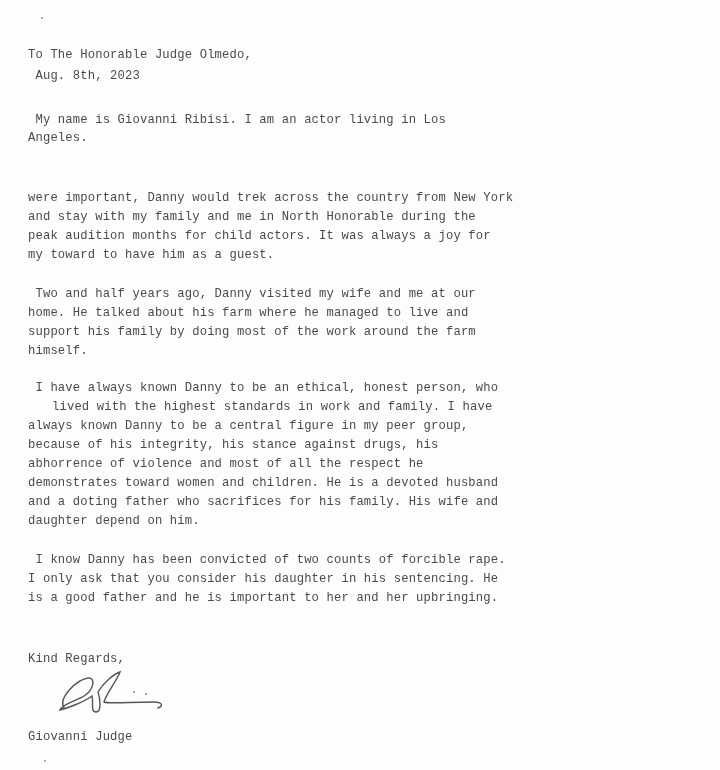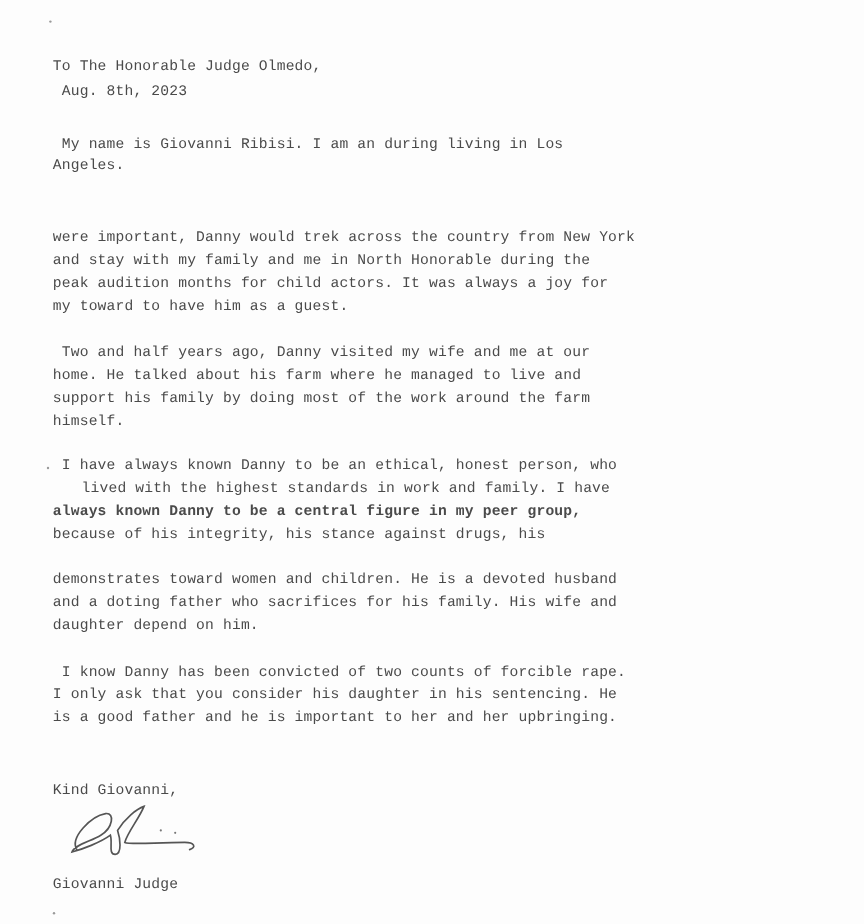--- a/index.html
+++ b/index.html
@@ -12,7 +12,7 @@
       font-size: 12.2px;
       letter-spacing: 0.15px;
     }
-    .line { position: absolute; left: 44px; white-space: pre; line-height: 19px; text-align: right; }
+    .line { position: absolute; left: 28px; white-space: pre; line-height: 19px; text-align: right; }
     .speck { position: absolute; width: 2px; height: 2px; background: #9a9a9a; border-radius: 50%; }
     .sig { position: absolute; left: 54px; top: 668px; width: 120px; height: 48px; }
   </style>

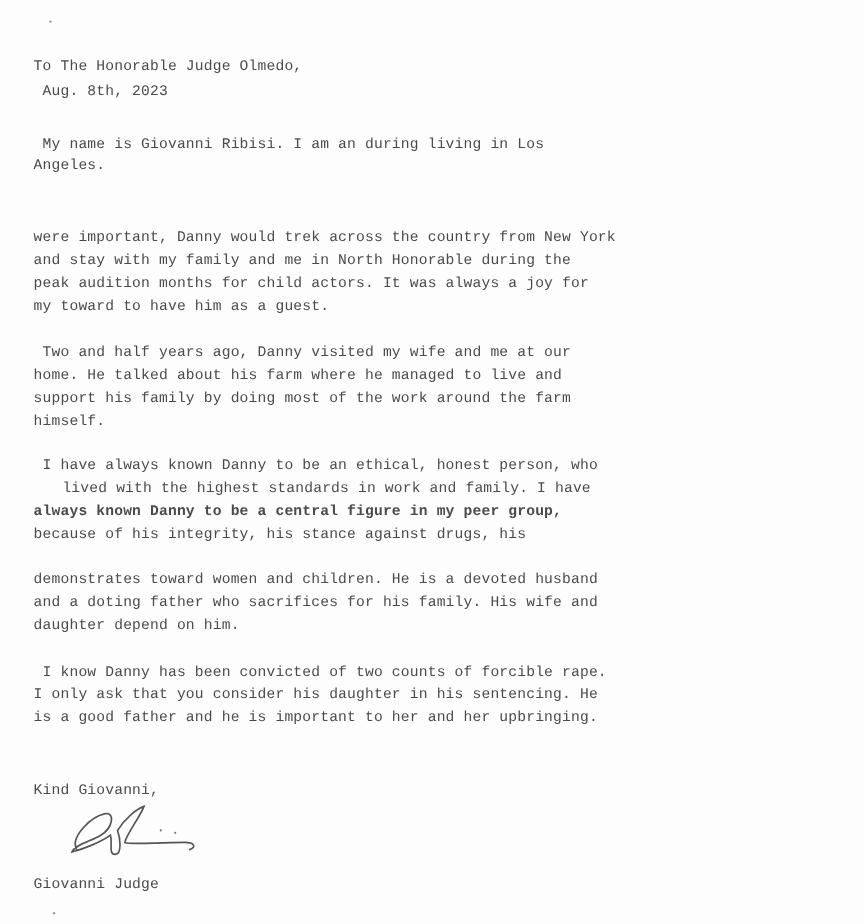--- a/index.html
+++ b/index.html
@@ -25,7 +25,7 @@
   <div class="line" style="top:46px;">To The Honorable Judge Olmedo,</div>
   <div class="line" style="top:67px;"> Aug. 8th, 2023</div>
 
-  <div class="line" style="top:111px;"> My name is Giovanni Ribisi. I am an during living in Los</div>
+  <div class="line" style="top:111px;"> My name is Giovanni Ribisi. I am an actor living in Los</div>
   <div class="line" style="top:129px;">Angeles.</div>
 
   <div class="line" style="top:189px;">were important, Danny would trek across the country from New York</div>

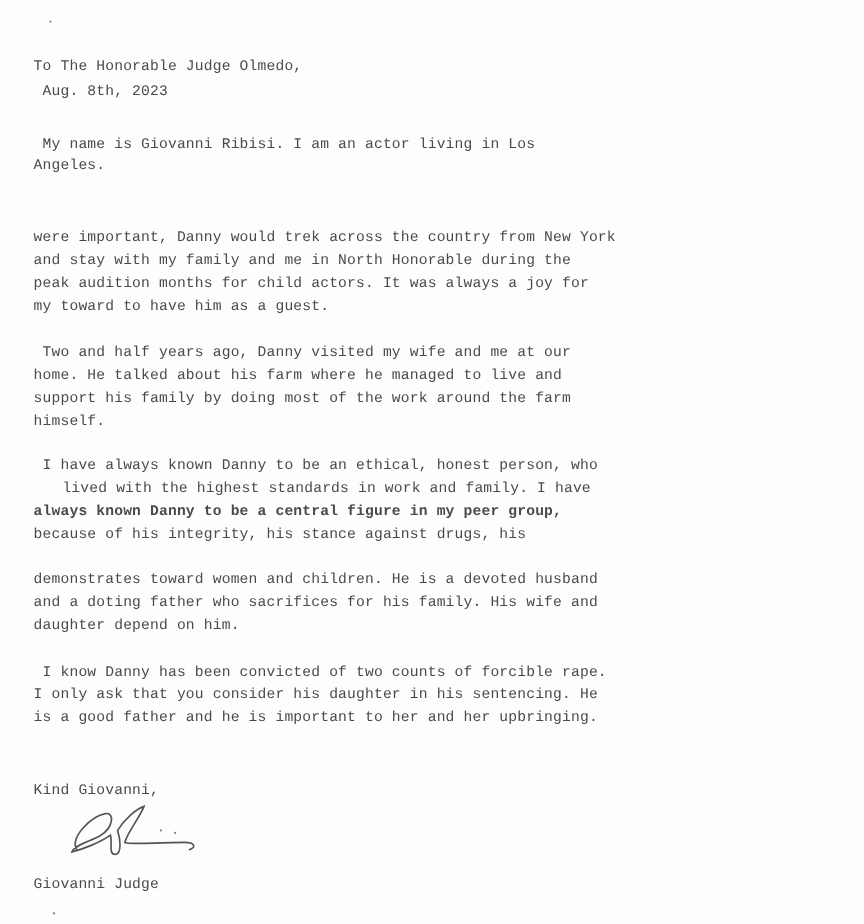--- a/index.html
+++ b/index.html
@@ -41,7 +41,7 @@
   <div class="speck" style="left:39px;top:389px;"></div>
   <div class="line" style="top:379px;"> I have always known Danny to be an ethical, honest person, who</div>
   <div class="line" style="top:398px;margin-left:24px;">lived with the highest standards in work and family. I have</div>
-  <div class="line" style="top:417px;font-weight:bold;">always known Danny to be a central figure in my peer group,</div>
+  <div class="line" style="top:417px;">always known Danny to be a central figure in my peer group,</div>
   <div class="line" style="top:436px;">because of his integrity, his stance against drugs, his</div>
   <div class="line" style="top:474px;">demonstrates toward women and children. He is a devoted husband</div>
   <div class="line" style="top:493px;">and a doting father who sacrifices for his family. His wife and</div>

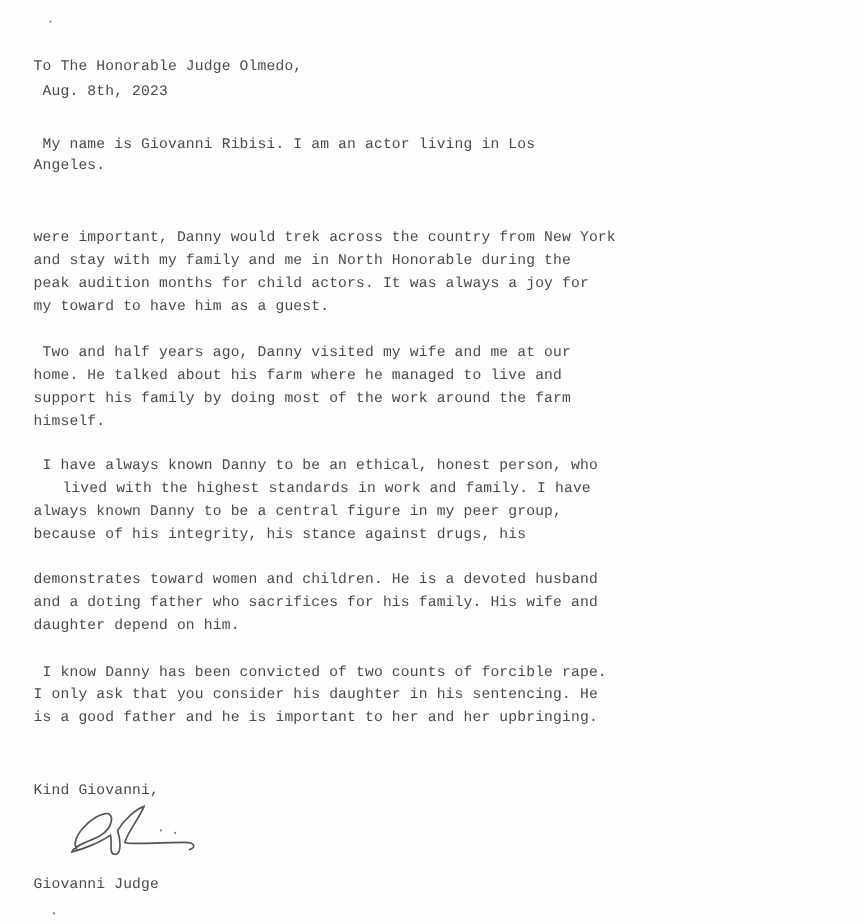--- a/index.html
+++ b/index.html
@@ -43,6 +43,7 @@
   <div class="line" style="top:398px;margin-left:24px;">lived with the highest standards in work and family. I have</div>
   <div class="line" style="top:417px;">always known Danny to be a central figure in my peer group,</div>
   <div class="line" style="top:436px;">because of his integrity, his stance against drugs, his</div>
+  <div class="line" style="top:455px;">abhorrence of violence and most of all the respect he</div>
   <div class="line" style="top:474px;">demonstrates toward women and children. He is a devoted husband</div>
   <div class="line" style="top:493px;">and a doting father who sacrifices for his family. His wife and</div>
   <div class="line" style="top:512px;">daughter depend on him.</div>

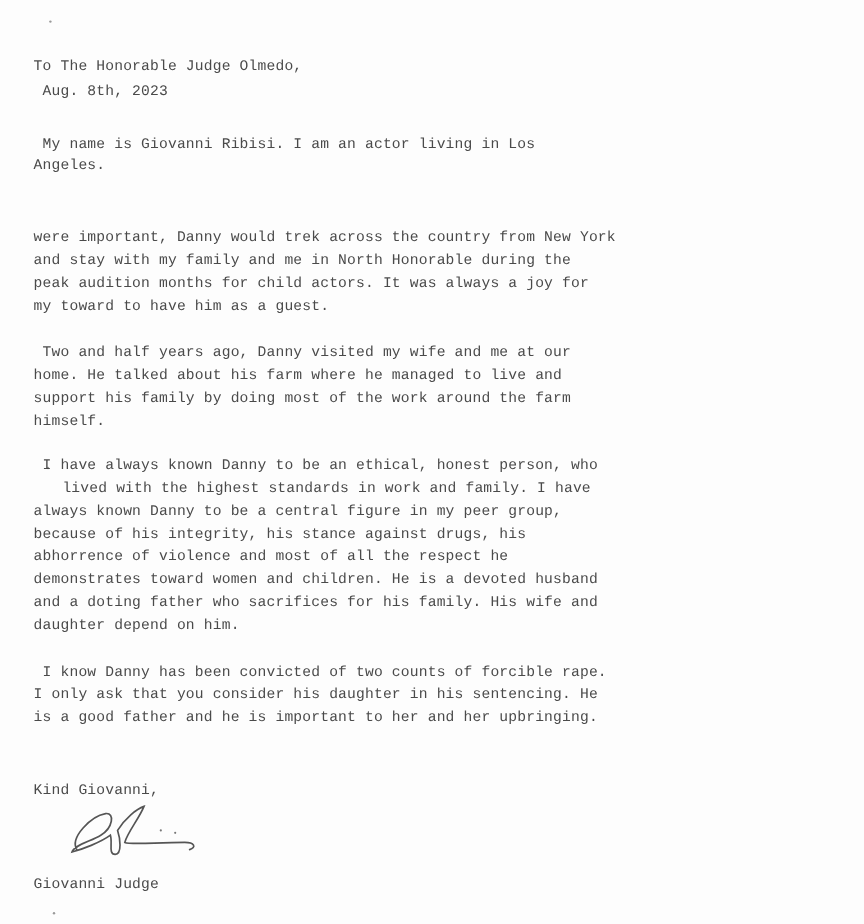--- a/index.html
+++ b/index.html
@@ -52,7 +52,7 @@
   <div class="line" style="top:570px;">I only ask that you consider his daughter in his sentencing. He</div>
   <div class="line" style="top:589px;">is a good father and he is important to her and her upbringing.</div>
 
-  <div class="line" style="top:650px;">Kind Giovanni,</div>
+  <div class="line" style="top:650px;">Kind Regards,</div>
 
   <svg class="sig" viewBox="0 0 120 48">
     <path d="M10 40 C 4 30, 22 12, 34 10 C 42 9, 40 22, 30 28 C 22 33, 8 36, 6 42 C 14 40, 30 34, 38 28 C 40 34, 36 44, 42 44 C 48 44, 46 30, 44 24 C 50 14, 60 6, 66 4 C 62 14, 52 26, 50 34 C 54 36, 76 34, 100 34 C 108 34, 110 38, 104 40" fill="none" stroke="#555" stroke-width="1.4" stroke-linecap="round"></path>

